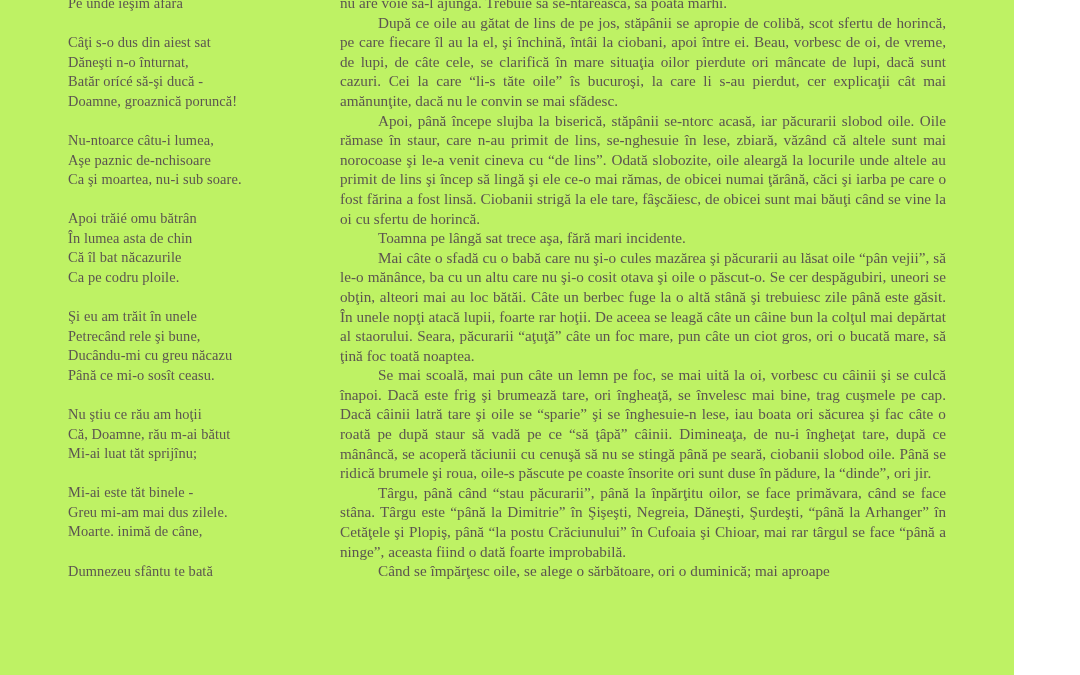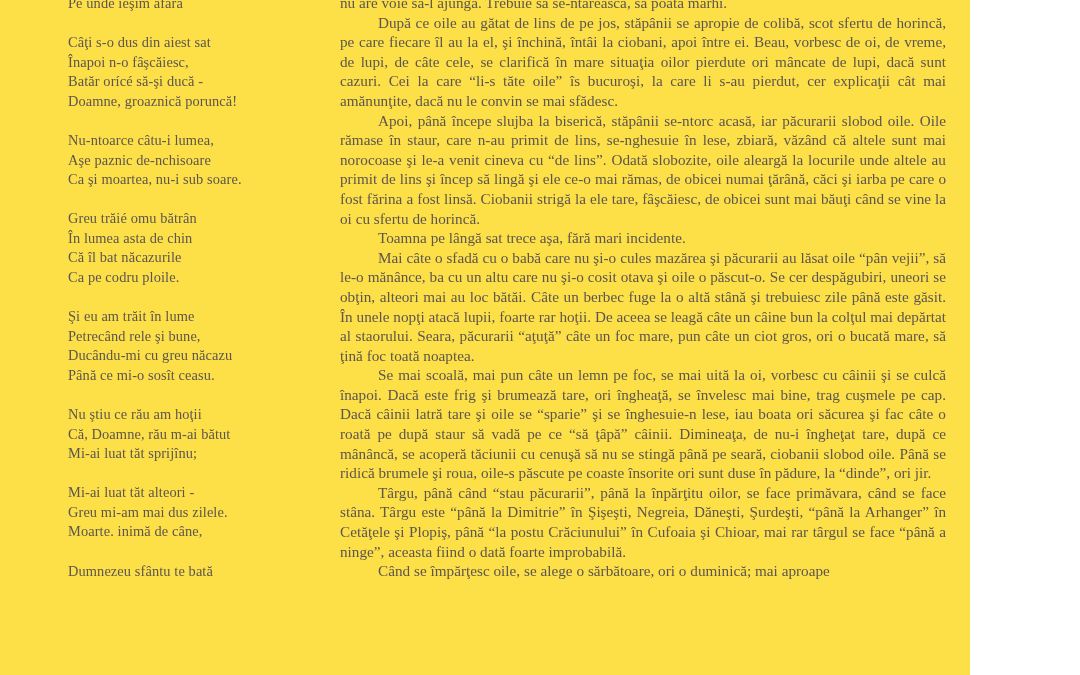--- a/index.html
+++ b/index.html
@@ -21,8 +21,9 @@
     position: relative;
     width: 970px;
     height: 675px;
-    background: #fde047;
+    background: #bef264;
     overflow: hidden;
+    padding-left: 44px;
   }
 
   

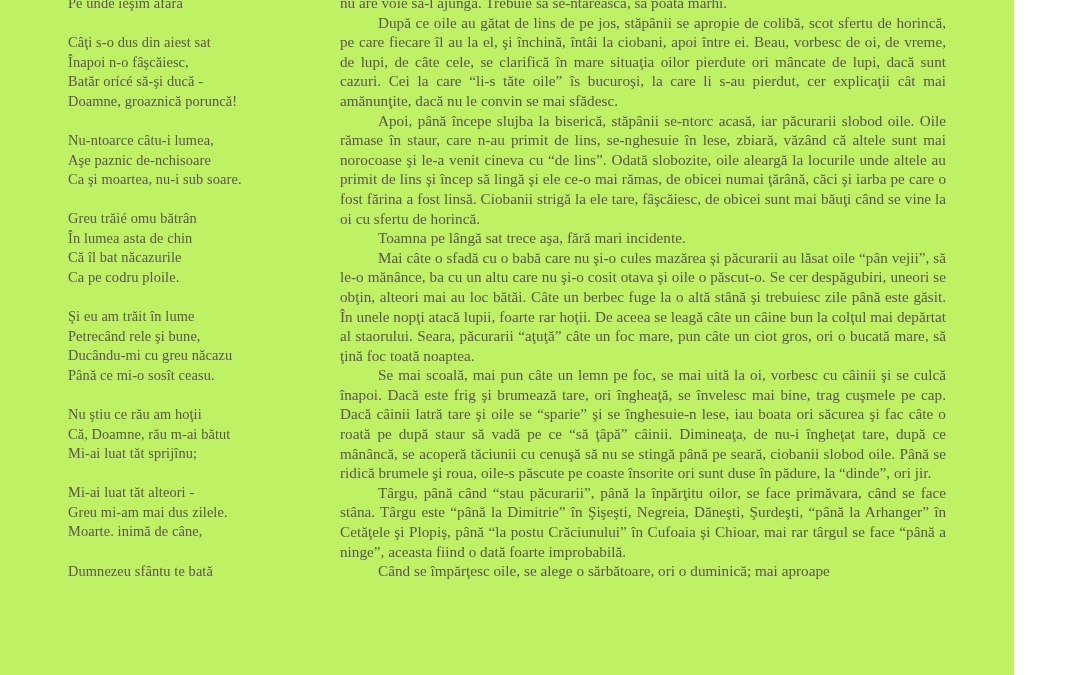--- a/index.html
+++ b/index.html
@@ -85,7 +85,7 @@
       </div>
       <div class="stanza">
         <div class="verse-line">Câţi s-o dus din aiest sat</div>
-        <div class="verse-line">Înapoi n-o fâşcăiesc,</div>
+        <div class="verse-line">Dăneşti n-o înturnat,</div>
         <div class="verse-line">Batăr orícé să-şi ducă -</div>
         <div class="verse-line">Doamne, groaznică poruncă!</div>
       </div>

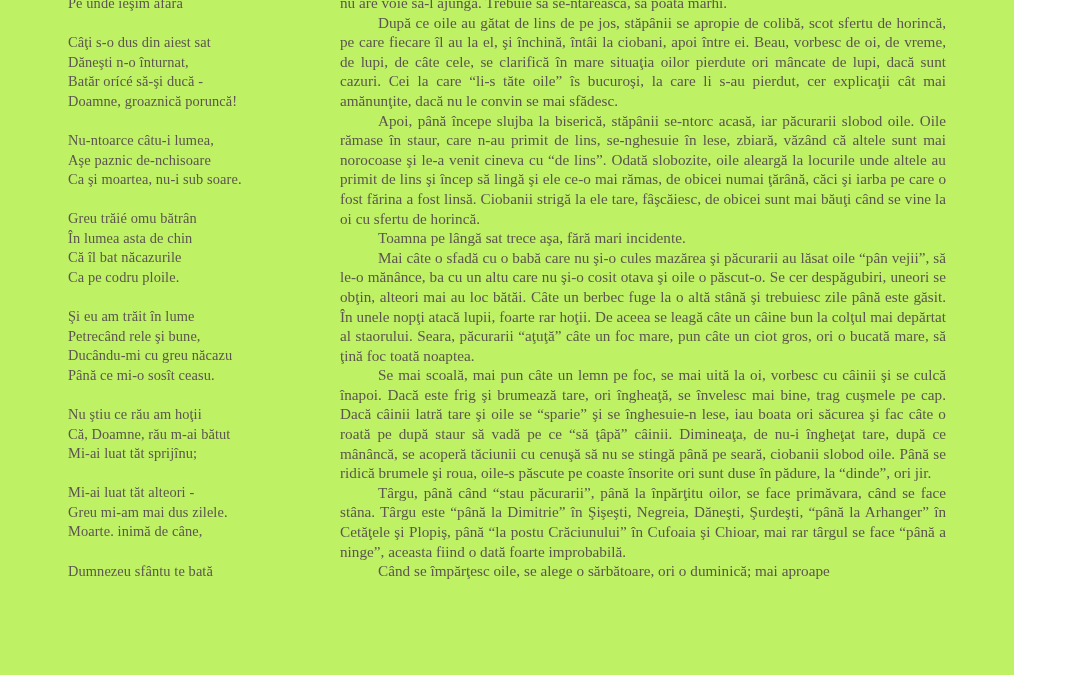--- a/index.html
+++ b/index.html
@@ -95,7 +95,7 @@
         <div class="verse-line">Ca şi moartea, nu-i sub soare.</div>
       </div>
       <div class="stanza">
-        <div class="verse-line">Greu trăié omu bătrân</div>
+        <div class="verse-line">Apoi trăié omu bătrân</div>
         <div class="verse-line">În lumea asta de chin</div>
         <div class="verse-line">Că îl bat năcazurile</div>
         <div class="verse-line">Ca pe codru ploile.</div>

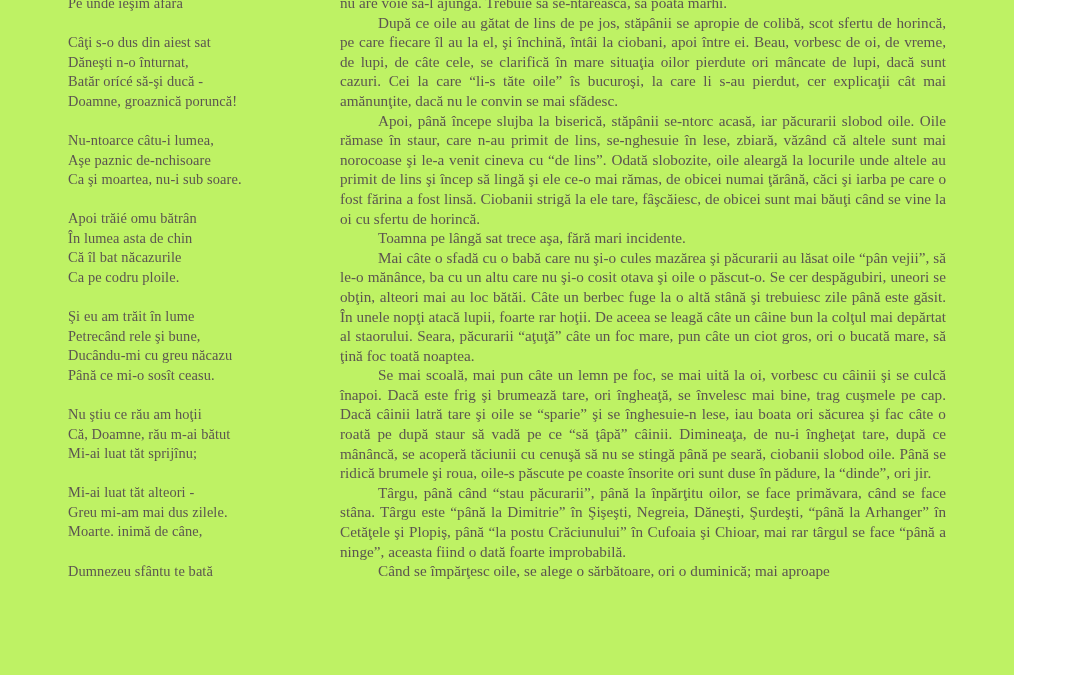--- a/index.html
+++ b/index.html
@@ -101,7 +101,7 @@
         <div class="verse-line">Ca pe codru ploile.</div>
       </div>
       <div class="stanza">
-        <div class="verse-line">Şi eu am trăit în lume</div>
+        <div class="verse-line">Şi eu am trăit în unele</div>
         <div class="verse-line">Petrecând rele şi bune,</div>
         <div class="verse-line">Ducându-mi cu greu năcazu</div>
         <div class="verse-line">Până ce mi-o sosît ceasu.</div>

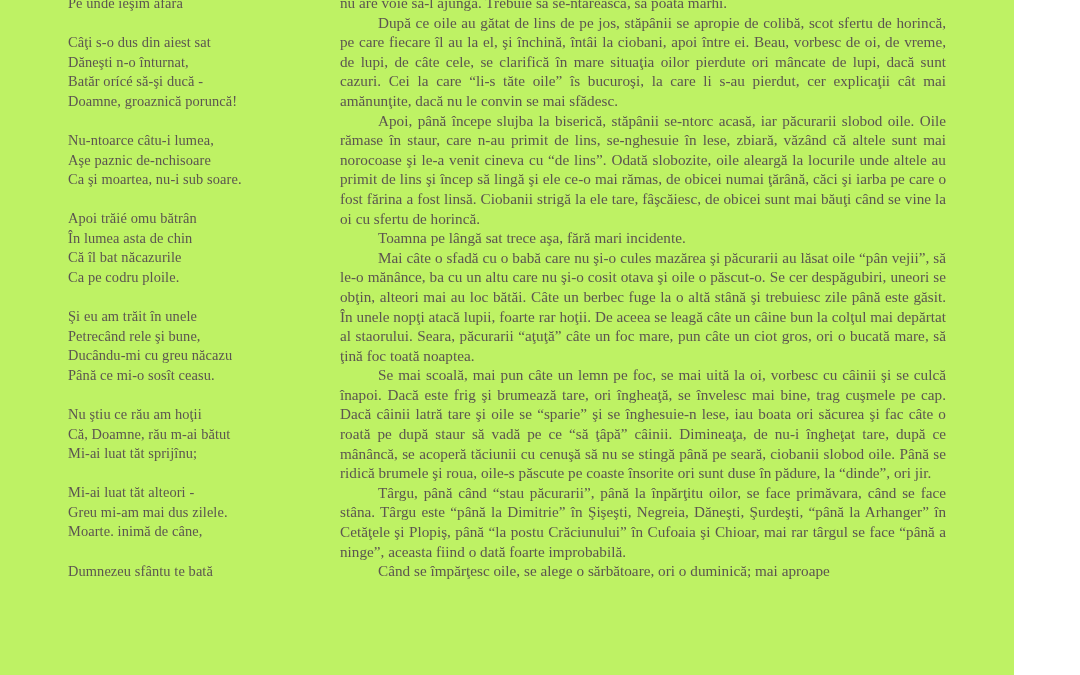--- a/index.html
+++ b/index.html
@@ -112,7 +112,7 @@
         <div class="verse-line">Mi-ai luat tăt sprijînu;</div>
       </div>
       <div class="stanza">
-        <div class="verse-line">Mi-ai luat tăt alteori -</div>
+        <div class="verse-line">Mi-ai este tăt binele -</div>
         <div class="verse-line">Greu mi-am mai dus zilele.</div>
         <div class="verse-line">Moarte. inimă de câne,</div>
       </div>

